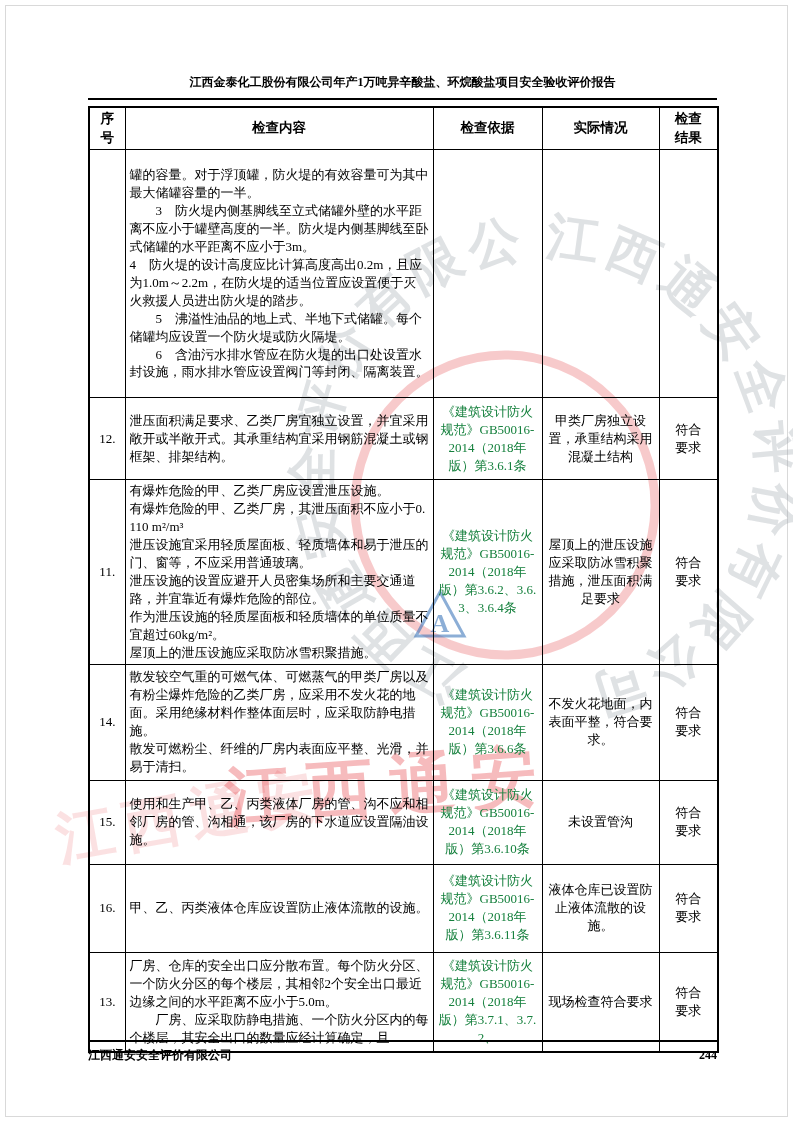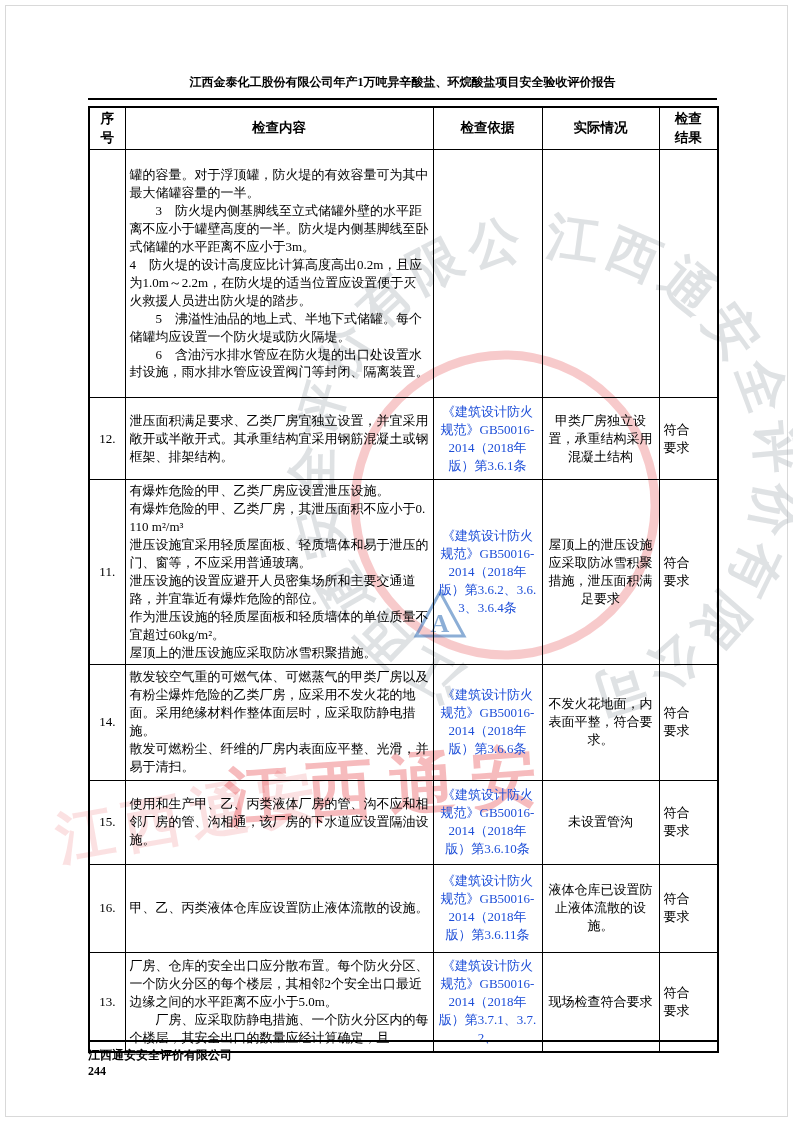--- a/index.html
+++ b/index.html
@@ -28,7 +28,7 @@
   .report-table th { font-weight:bold; text-align:center; font-size:13.5px; }
   .cell-no { text-align:center; }
   .cell-content { text-align:left; padding:3px 5px; }
-  .cell-basis { text-align:center; color:#1d4ed8; }
+  .cell-basis { text-align:center; color:#15803d; }
   .cell-situation { text-align:center; }
   .cell-result { }
 

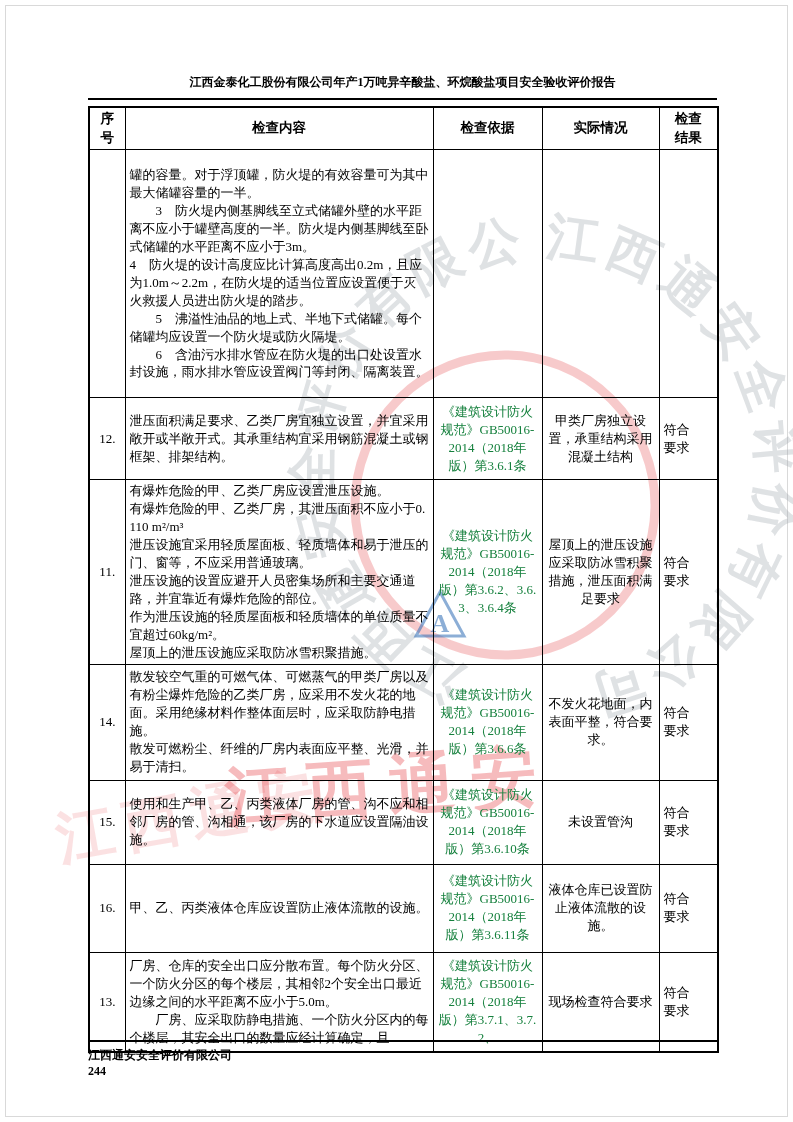--- a/index.html
+++ b/index.html
@@ -30,7 +30,7 @@
   .cell-content { text-align:left; padding:3px 5px; }
   .cell-basis { text-align:center; color:#15803d; }
   .cell-situation { text-align:center; }
-  .cell-result { }
+  .cell-result { text-align:center; }
 
   .doc-footer {
     position:absolute; top:1040px; left:88px; width:629px;

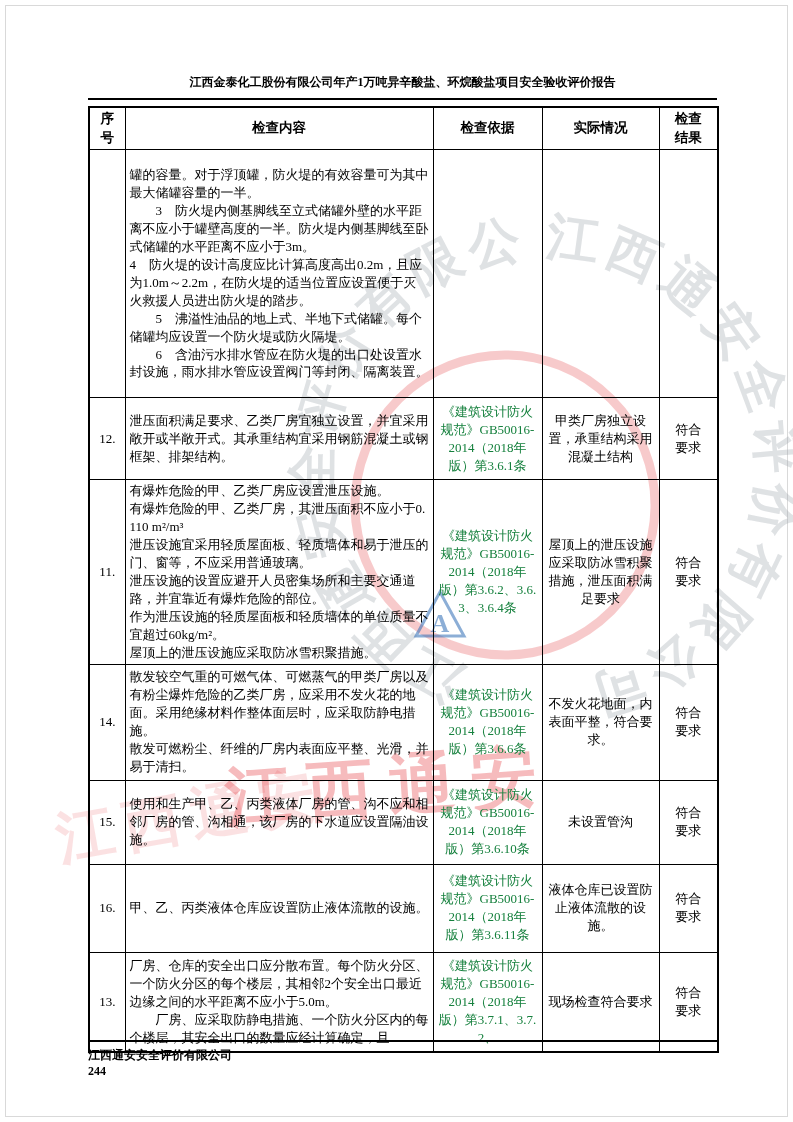--- a/index.html
+++ b/index.html
@@ -36,7 +36,7 @@
     position:absolute; top:1040px; left:88px; width:629px;
     border-top:2px solid #000; padding-top:5px;
     display:flex; align-items:baseline;
-    font-size:12px; font-weight:bold;flex-direction:column;
+    font-size:12px; font-weight:bold;
   }
   .footer-left { flex:1; text-align:left; }
   .footer-center { text-align:center; }

